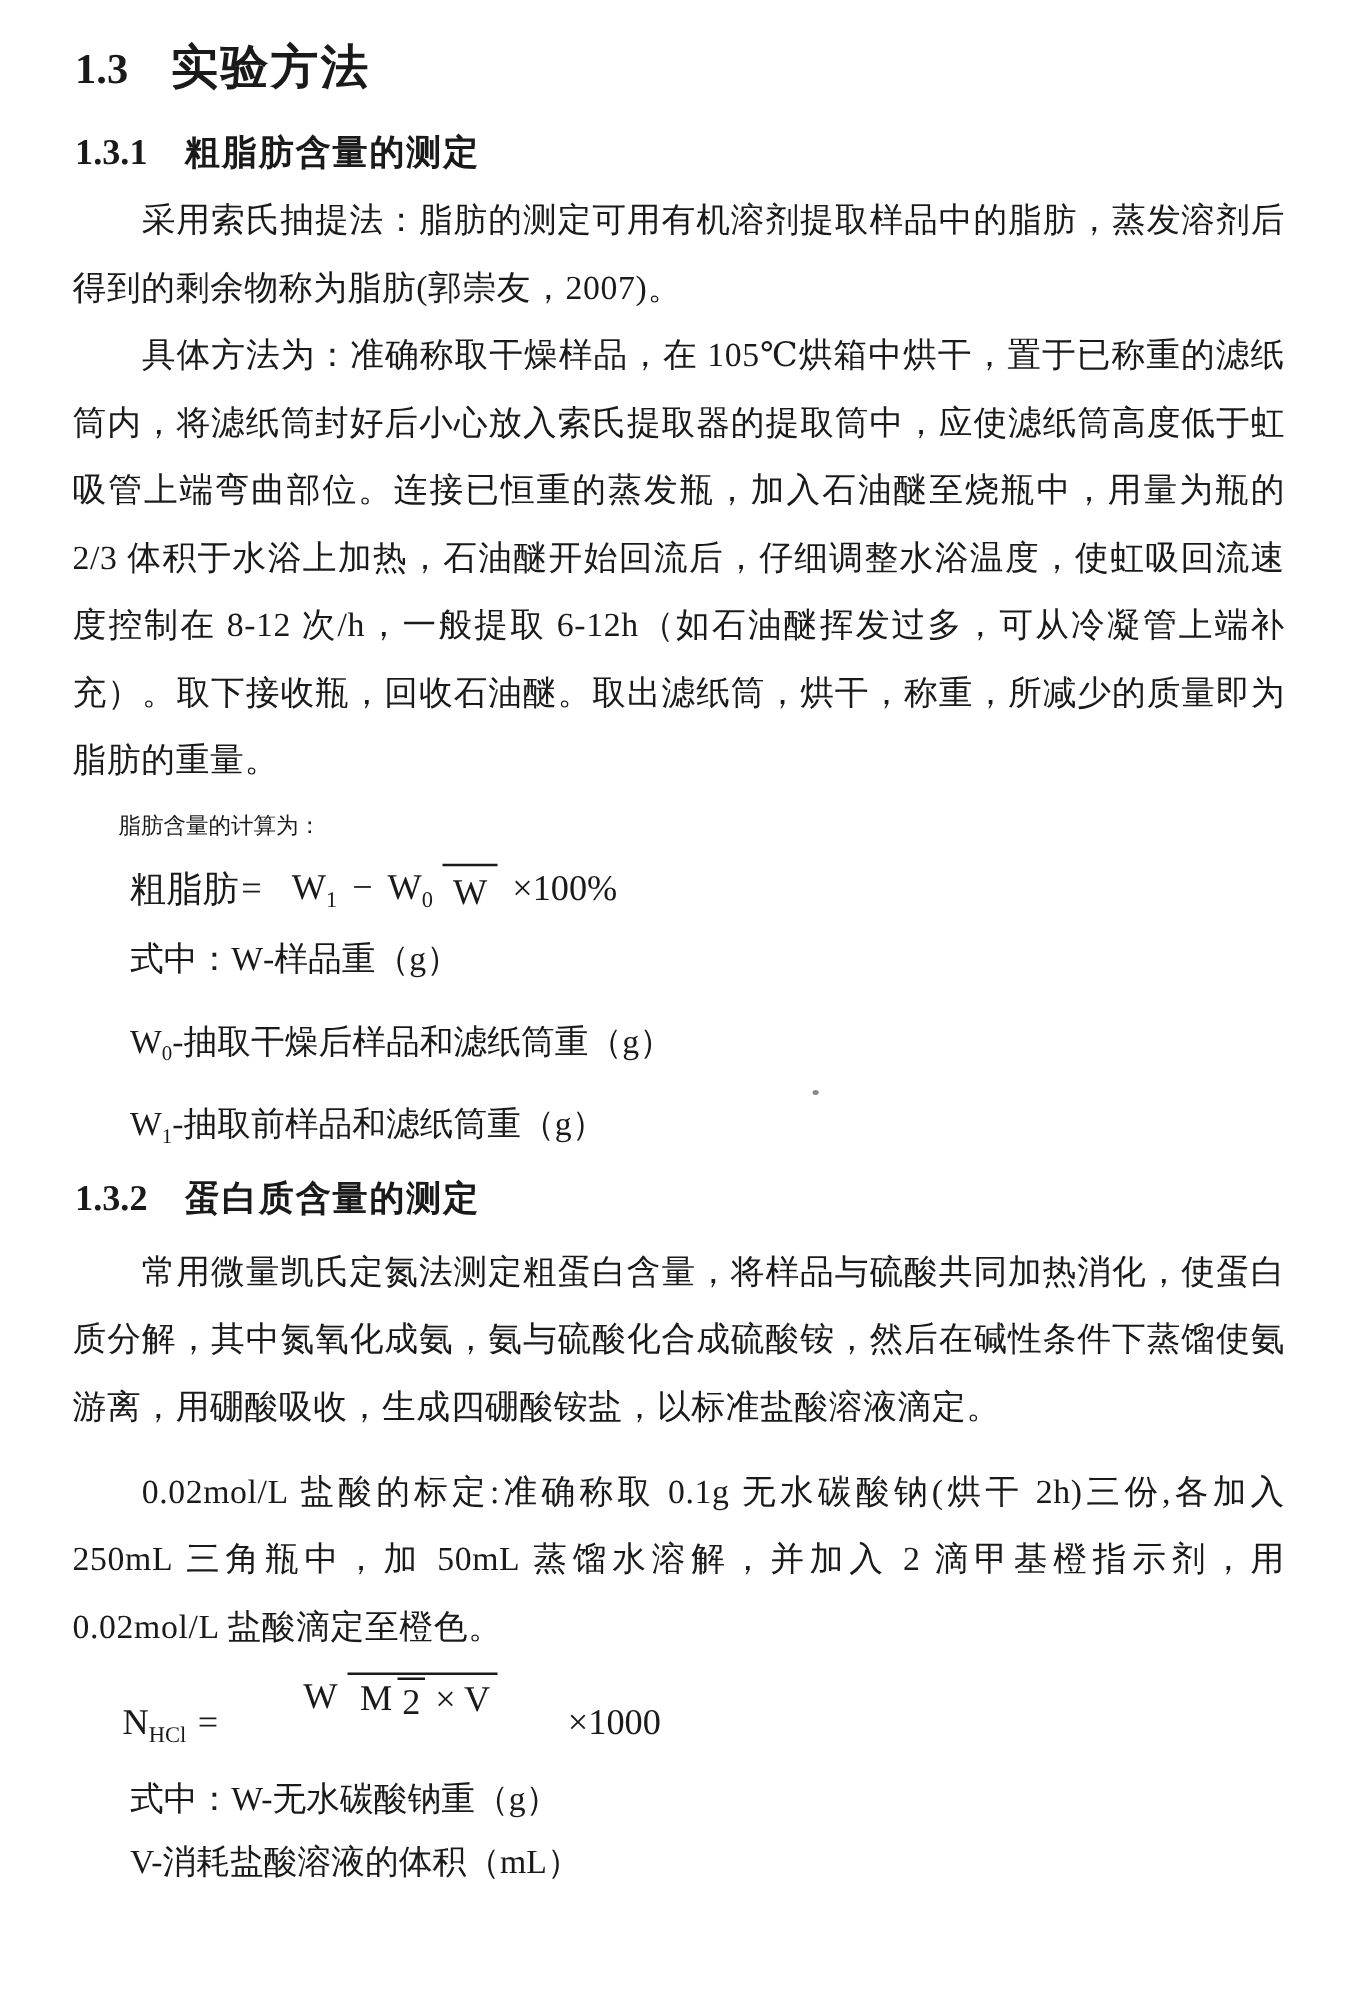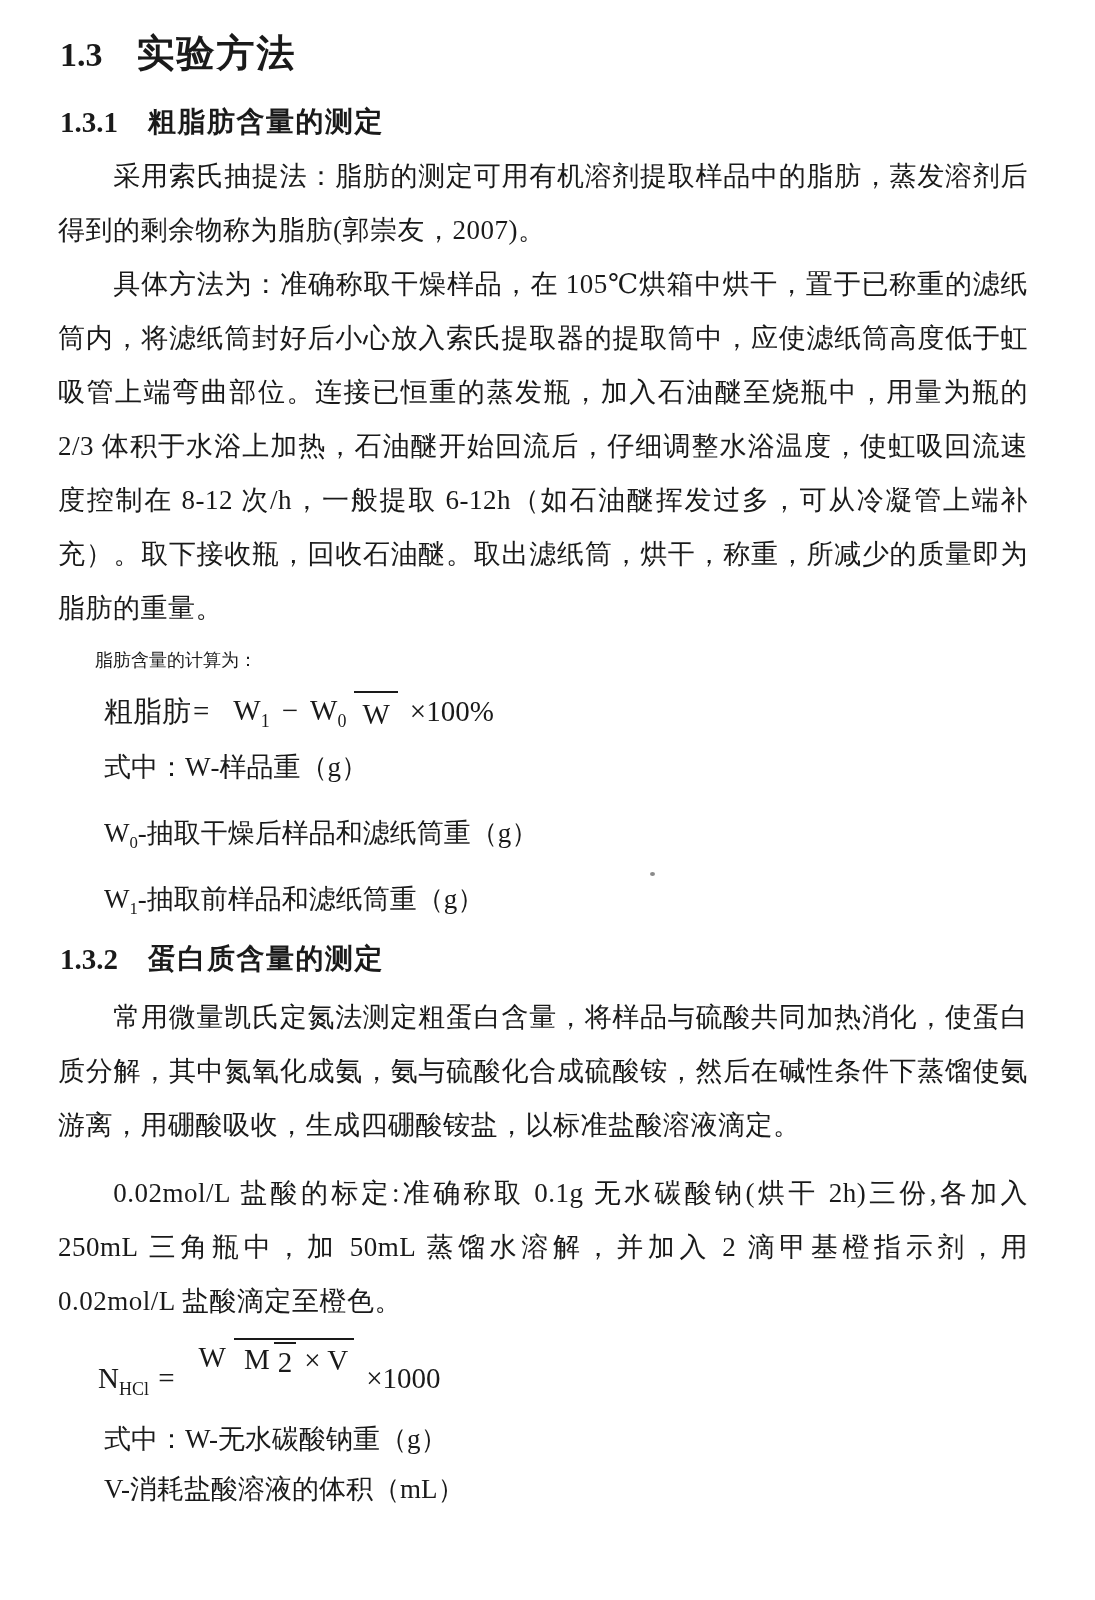--- a/index.html
+++ b/index.html
@@ -54,7 +54,7 @@
   }
   .formula2 {
     display: flex; align-items: flex-start;
-    font-size: 29px; margin: 10px 0 0 40px;
+    font-size: 29px; margin: 10px 0 0 40px; gap: 44px;
   }
   .f2-side { margin-top: 20px; line-height: 40px; }
   .frac {

